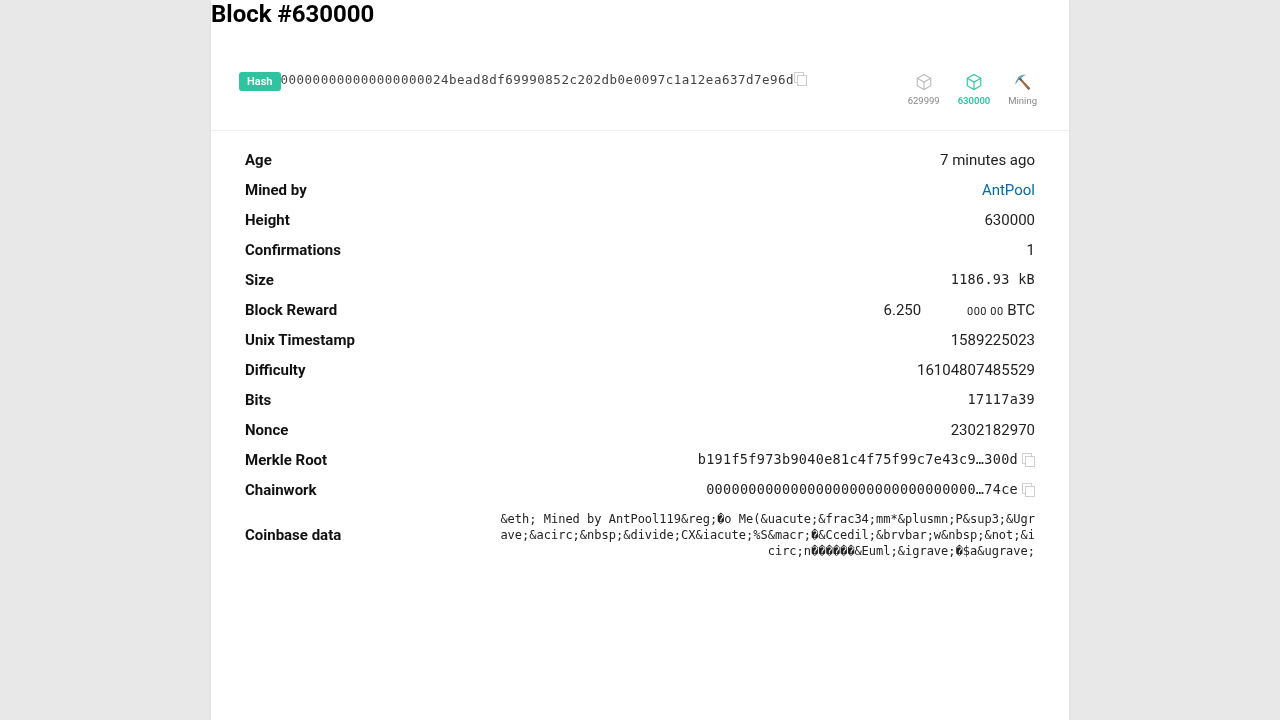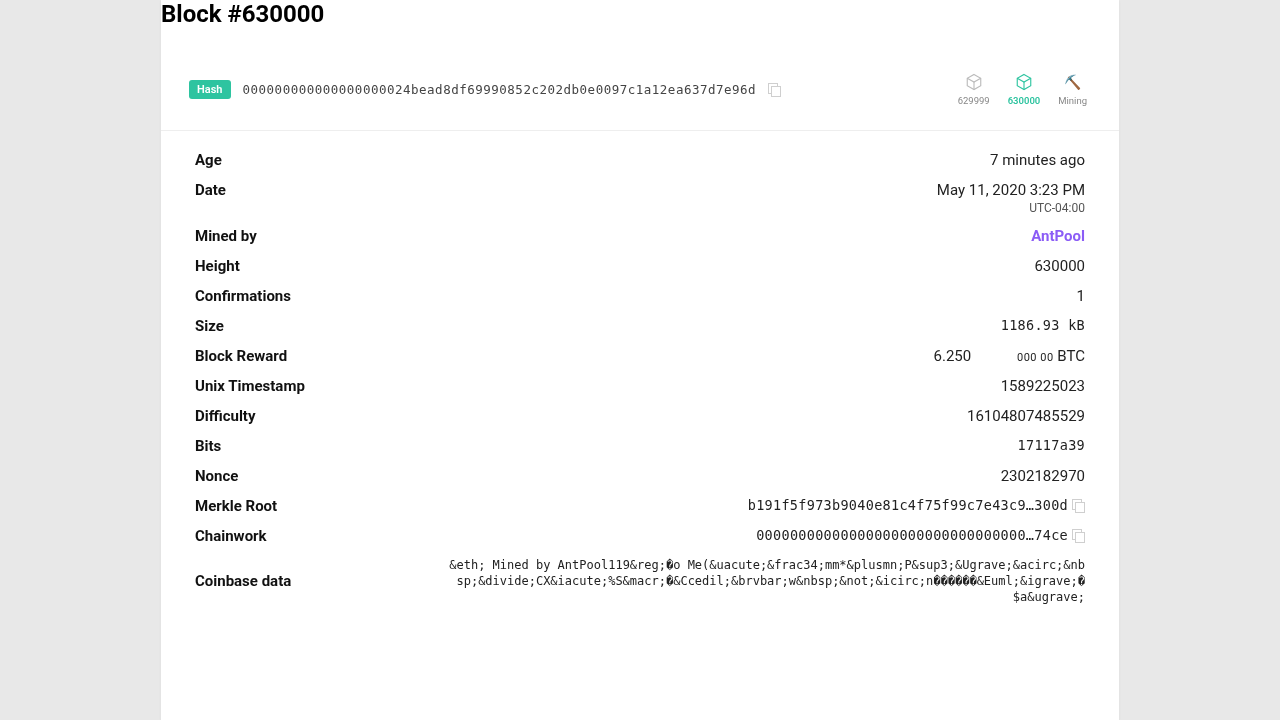--- a/index.html
+++ b/index.html
@@ -12,7 +12,7 @@
     padding: 0;
   }
   .card {
-    width: 958px;
+    width: 858px;
     background: #fff;
     min-height: 720px;
     box-shadow: 0 1px 3px rgba(0,0,0,0.05);

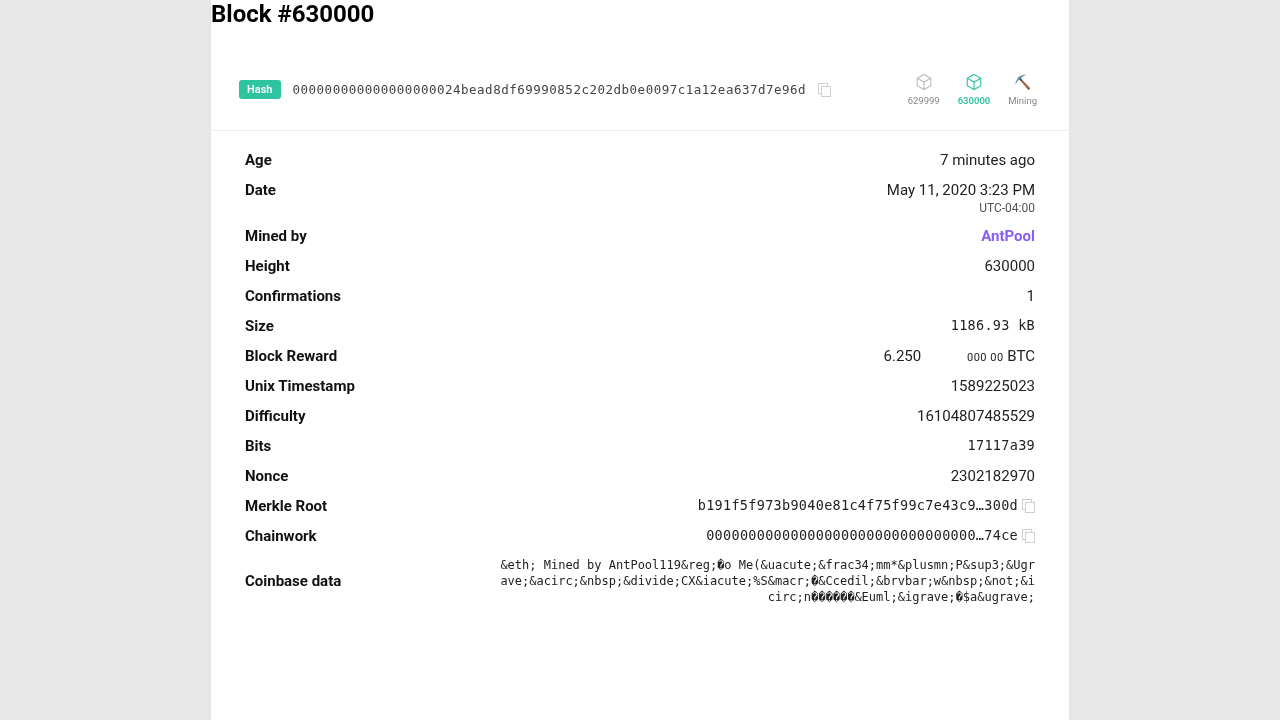--- a/index.html
+++ b/index.html
@@ -27,9 +27,9 @@
   }
   .hash-row {
     display: flex;
-    align-items: center;
+    align-items: flex-start;
     padding: 22px 28px 0 28px;
-    gap: 12px;
+    gap: 0;
   }
   .hash-badge {
     background: #2ec4a0;

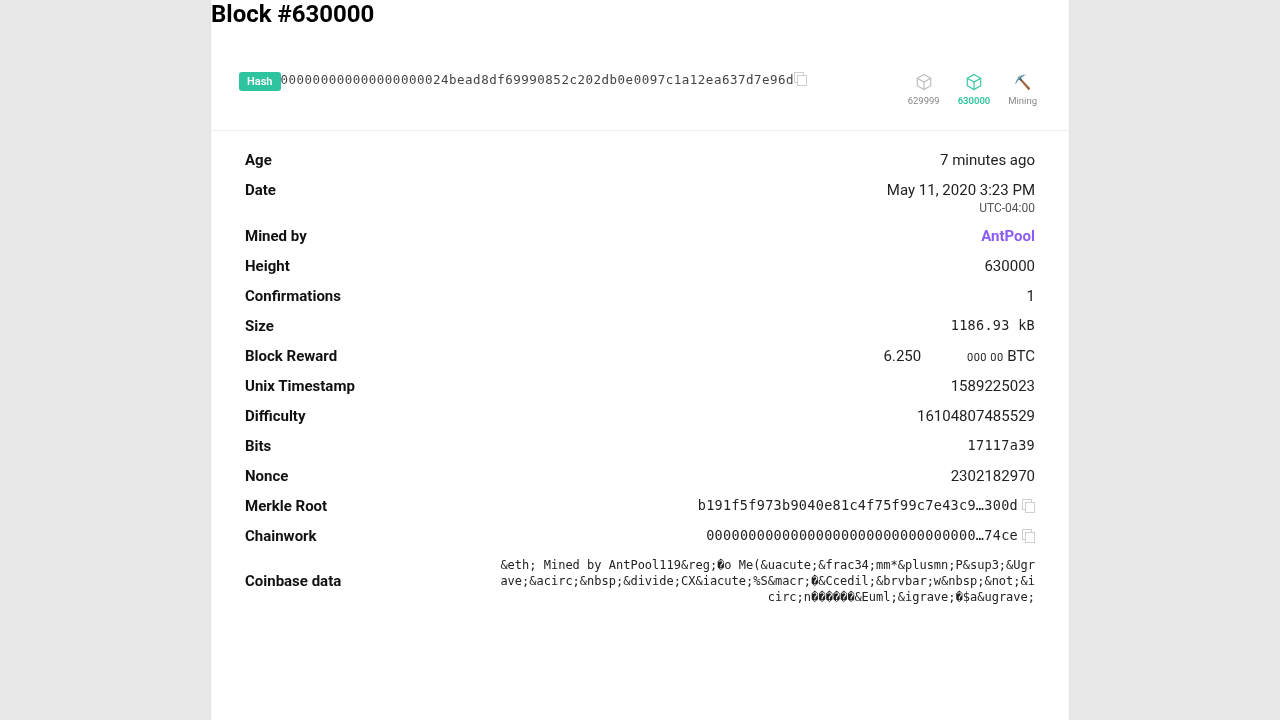--- a/index.html
+++ b/index.html
@@ -208,13 +208,6 @@
       <div class="row-value">7 minutes ago</div>
     </div>
 
-    <div class="row">
-      <div class="row-label">Date</div>
-      <div class="row-value">
-        <span>May 11, 2020 3:23 PM</span>
-        <span class="row-sub">UTC-04:00</span>
-      </div>
-    </div>
 
     <div class="row">
       <div class="row-label">Mined by</div>

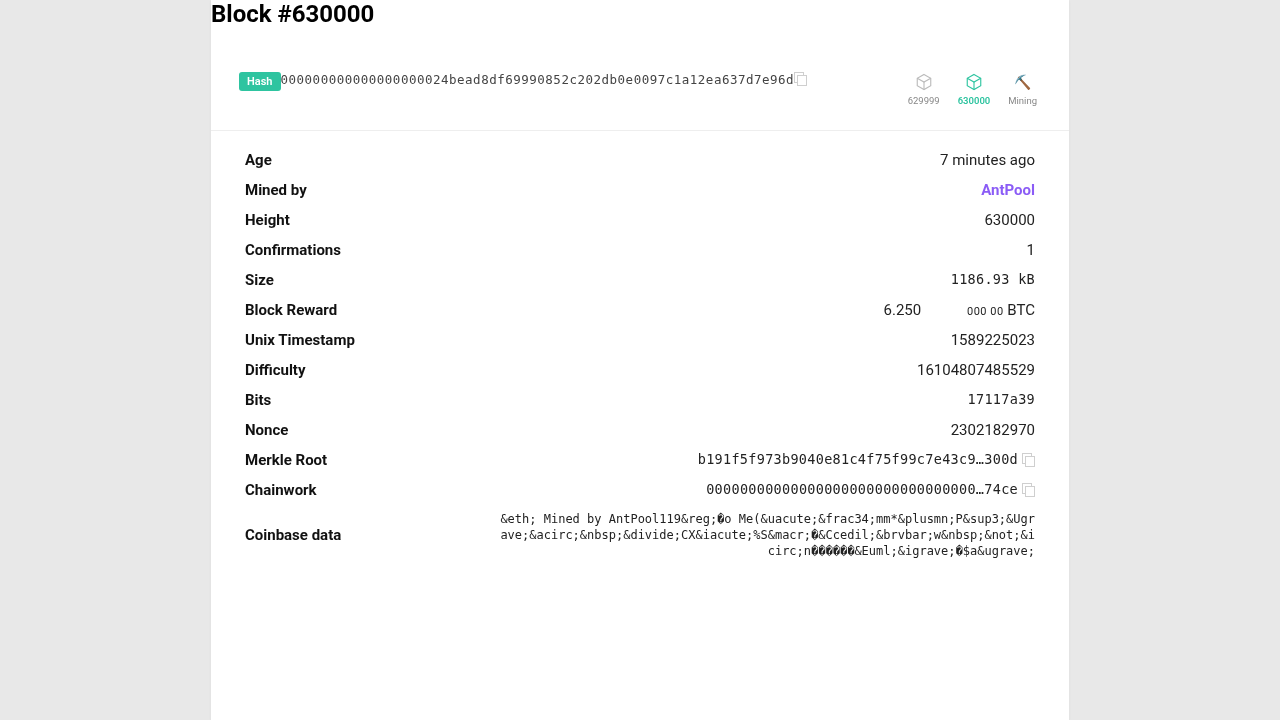--- a/index.html
+++ b/index.html
@@ -127,7 +127,7 @@
     font-size: 13.5px;
     letter-spacing: 0.3px;
   }
-  .row-value.link { color: #8b5cf6; font-weight: bold; }
+  .row-value.link { color: #0369a1; }
   .row-sub {
     display:block;
     font-size: 12px;

